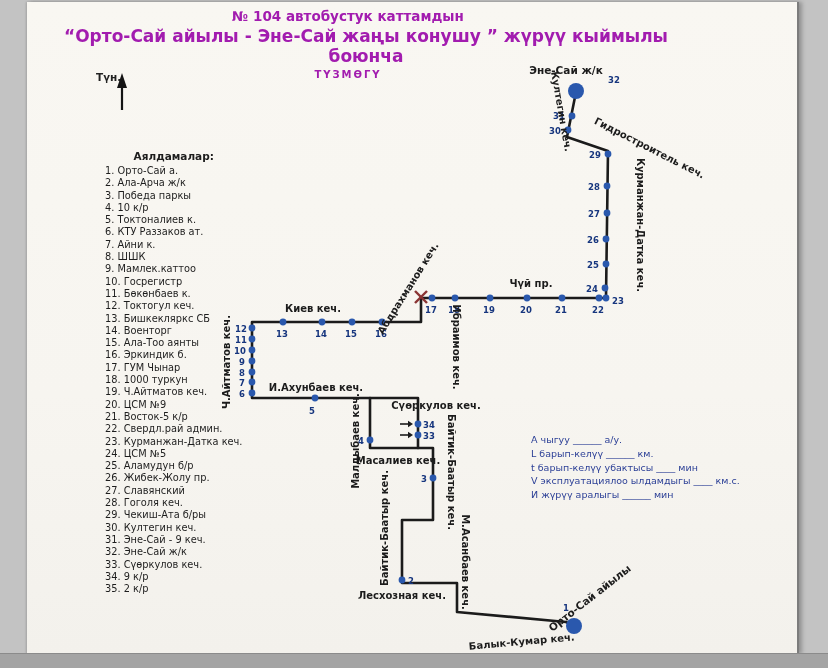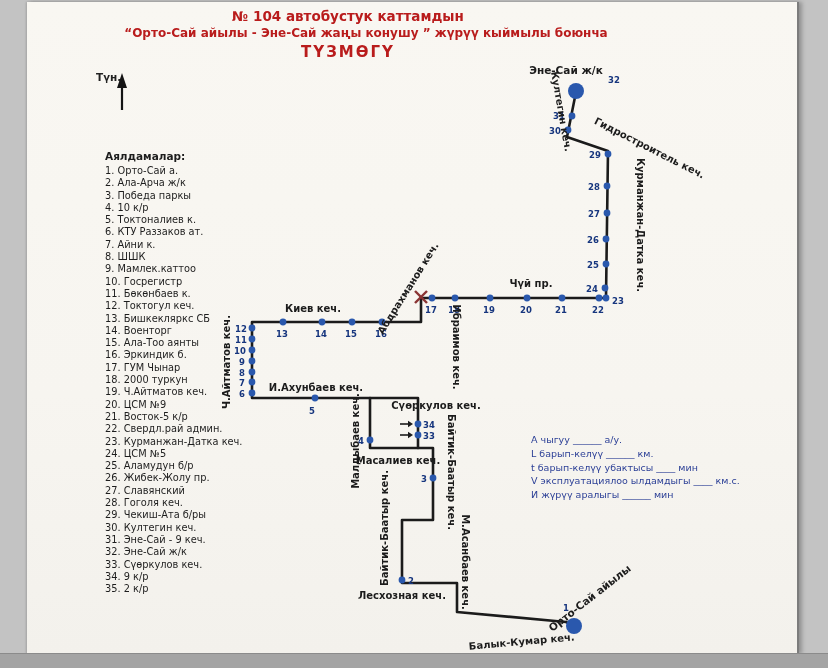--- a/index.html
+++ b/index.html
@@ -15,7 +15,7 @@
     box-shadow:3px 0 4px rgba(0,0,0,.25), -1px 0 2px rgba(0,0,0,.15);
   }
   .bottom-band{position:absolute;left:0;right:0;bottom:0;height:14px;background:#a4a4a4;border-top:1px solid #8b8b8b;}
-  .titles{position:absolute;left:27px;top:8px;width:642px;text-align:center;color:#b91c1c;z-index:3;}
+  .titles{position:absolute;left:27px;top:8px;width:642px;text-align:center;color:#a21caf;z-index:3;}
   .t1{font-size:13.5px;font-weight:bold;}
   .t2{font-size:12px;font-weight:bold;margin-top:2px;margin-left:36px;}
   .t3{font-size:15px;font-weight:bold;letter-spacing:2px;margin-top:3px;}

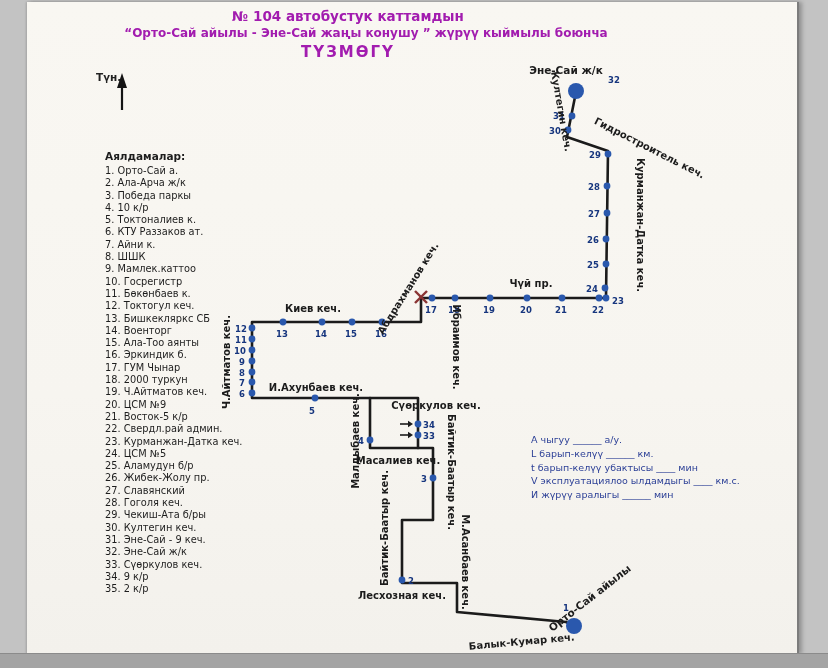--- a/index.html
+++ b/index.html
@@ -17,7 +17,7 @@
   .bottom-band{position:absolute;left:0;right:0;bottom:0;height:14px;background:#a4a4a4;border-top:1px solid #8b8b8b;}
   .titles{position:absolute;left:27px;top:8px;width:642px;text-align:center;color:#a21caf;z-index:3;}
   .t1{font-size:13.5px;font-weight:bold;}
-  .t2{font-size:12px;font-weight:bold;margin-top:2px;margin-left:36px;}
+  .t2{font-size:17px;font-weight:bold;margin-top:2px;margin-left:36px;}
   .t3{font-size:15px;font-weight:bold;letter-spacing:2px;margin-top:3px;}
   .stops-list{position:absolute;left:105px;top:150px;color:#1d1d1d;z-index:3;}
   .stops-heading{font-weight:bold;font-size:10.5px;margin-bottom:3px;}

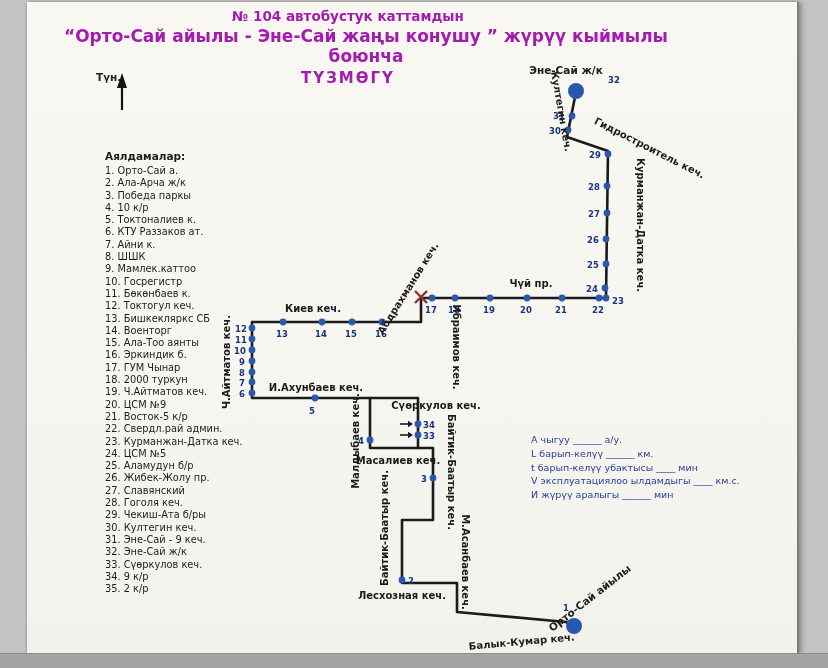--- a/index.html
+++ b/index.html
@@ -18,7 +18,7 @@
   .titles{position:absolute;left:27px;top:8px;width:642px;text-align:center;color:#a21caf;z-index:3;}
   .t1{font-size:13.5px;font-weight:bold;}
   .t2{font-size:17px;font-weight:bold;margin-top:2px;margin-left:36px;}
-  .t3{font-size:15px;font-weight:bold;letter-spacing:2px;margin-top:3px;}
+  .t3{font-size:10px;font-weight:bold;letter-spacing:2px;margin-top:3px;}
   .stops-list{position:absolute;left:105px;top:150px;color:#1d1d1d;z-index:3;}
   .stops-heading{font-weight:bold;font-size:10.5px;margin-bottom:3px;}
   .stop-line{font-size:9.8px;line-height:12.3px;white-space:nowrap;}

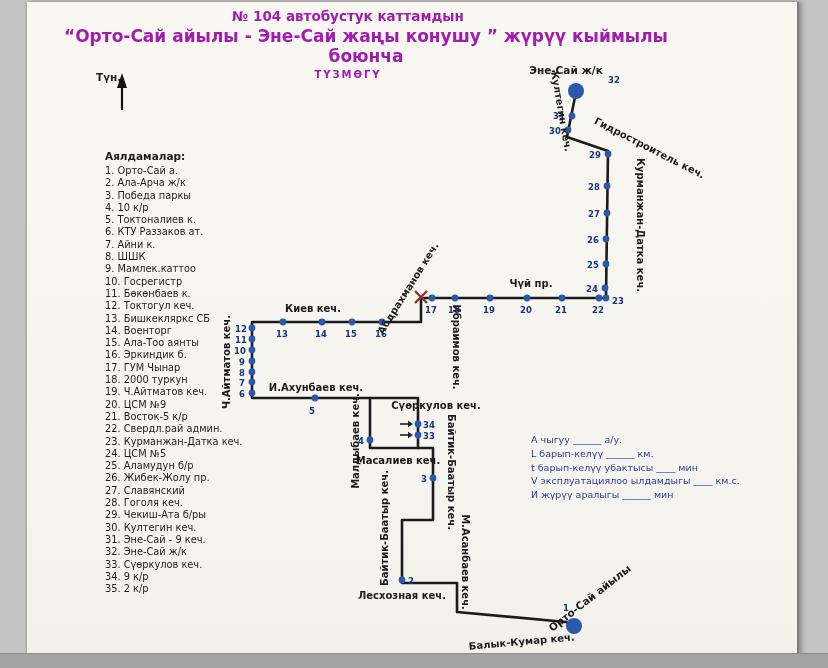--- a/index.html
+++ b/index.html
@@ -20,7 +20,7 @@
   .t2{font-size:17px;font-weight:bold;margin-top:2px;margin-left:36px;}
   .t3{font-size:10px;font-weight:bold;letter-spacing:2px;margin-top:3px;}
   .stops-list{position:absolute;left:105px;top:150px;color:#1d1d1d;z-index:3;}
-  .stops-heading{font-weight:bold;font-size:10.5px;margin-bottom:3px;}
+  .stops-heading{font-weight:bold;font-size:10.5px;margin-bottom:3px;text-align:center;}
   .stop-line{font-size:9.8px;line-height:12.3px;white-space:nowrap;}
   .legend{position:absolute;left:531px;top:433px;color:#2b3f96;font-size:9.5px;line-height:13.8px;z-index:3;}
   .legend-line{white-space:nowrap;}

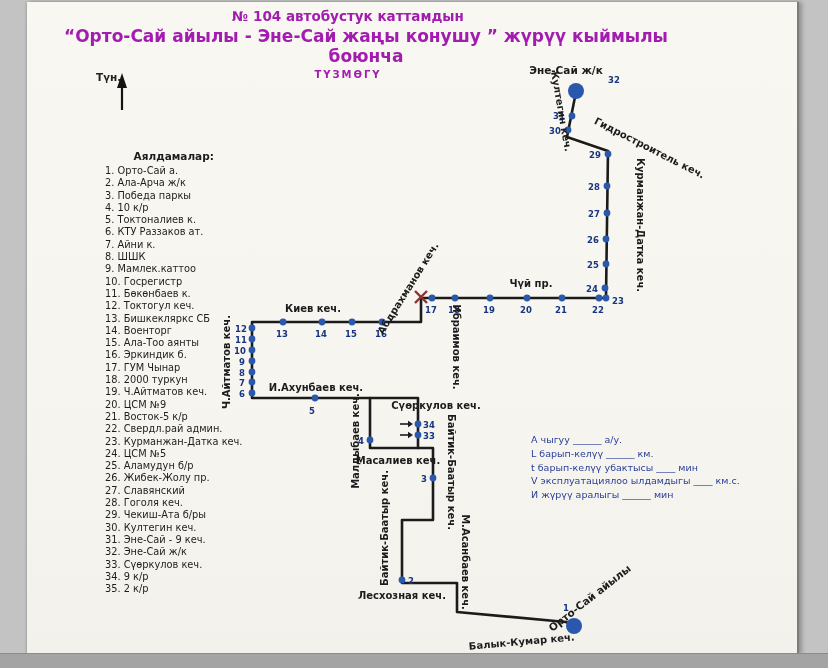--- a/index.html
+++ b/index.html
@@ -58,7 +58,7 @@
       <div class="stop-line">15. Ала-Тоо аянты</div>
       <div class="stop-line">16. Эркиндик б.</div>
       <div class="stop-line">17. ГУМ Чынар</div>
-      <div class="stop-line">18. 2000 туркун</div>
+      <div class="stop-line">18. 1000 туркун</div>
       <div class="stop-line">19. Ч.Айтматов кеч.</div>
       <div class="stop-line">20. ЦСМ №9</div>
       <div class="stop-line">21. Восток-5 к/р</div>

